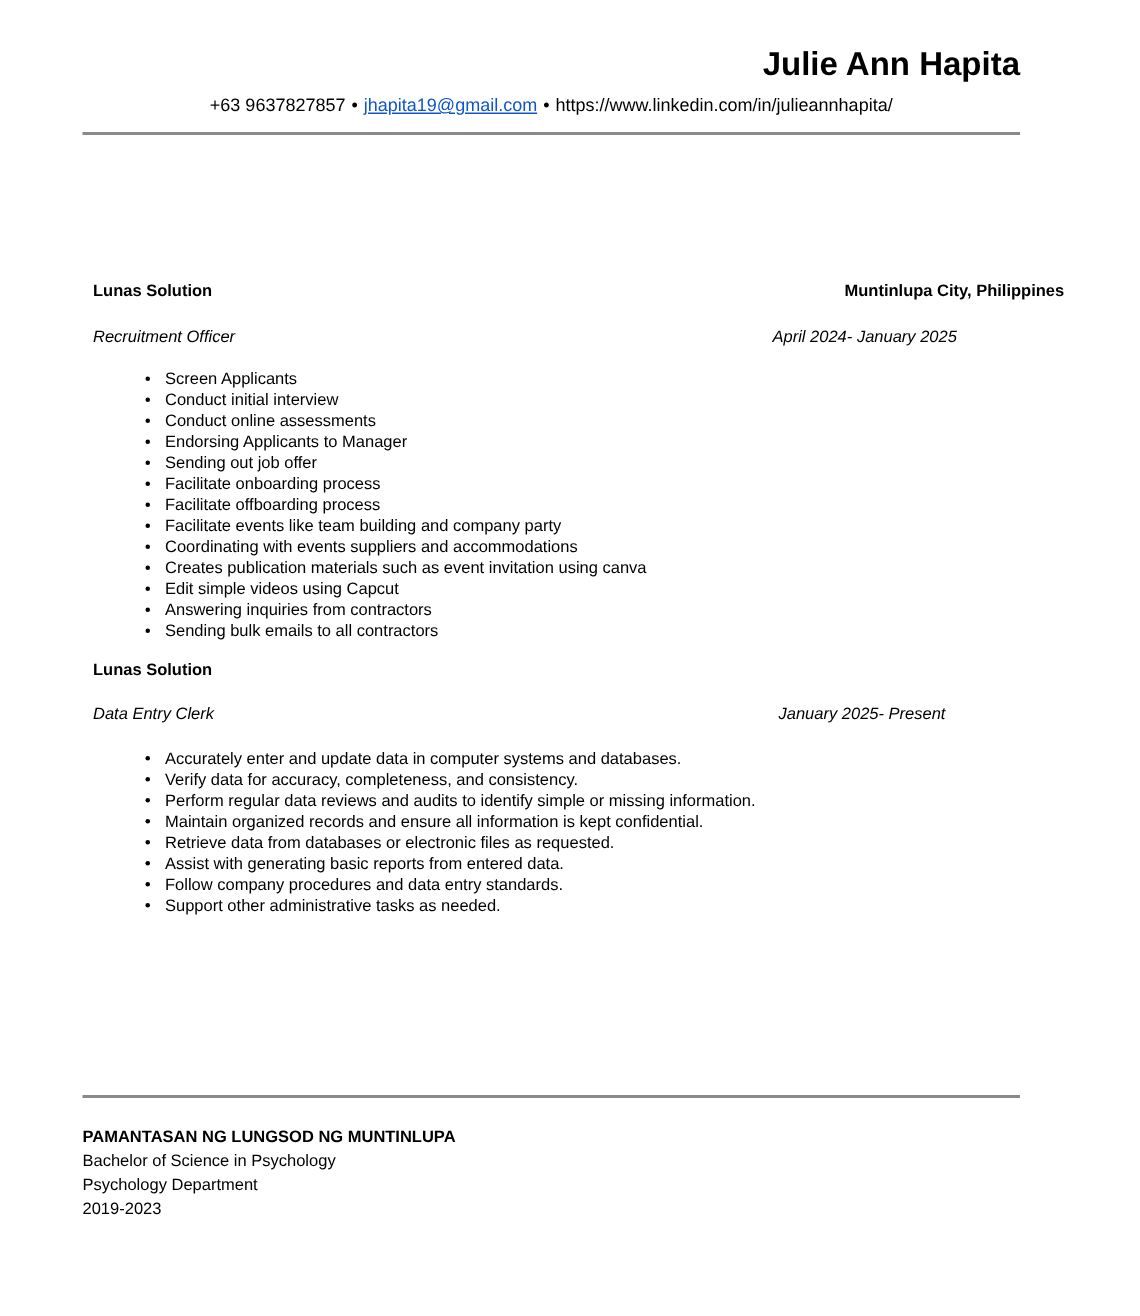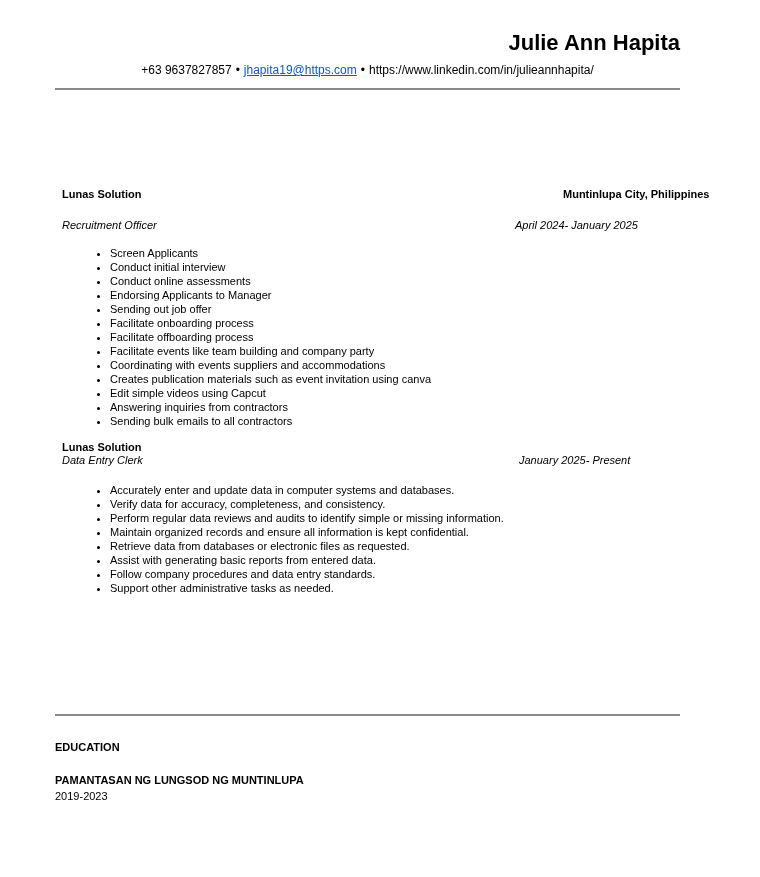--- a/index.html
+++ b/index.html
@@ -80,7 +80,7 @@
   <h1 class="name">Julie Ann Hapita</h1>
 
   <div class="contact">
-    <span>+63 9637827857</span><span class="dot">•</span><a class="email-link" href="#">jhapita19@https.com</a><span class="dot">•</span><span>https://www.linkedin.com/in/julieannhapita/</span>
+    <span>+63 9637827857</span><span class="dot">•</span><a class="email-link" href="#">jhapita19@gmail.com</a><span class="dot">•</span><span>https://www.linkedin.com/in/julieannhapita/</span>
   </div>
 
   <hr class="divider">

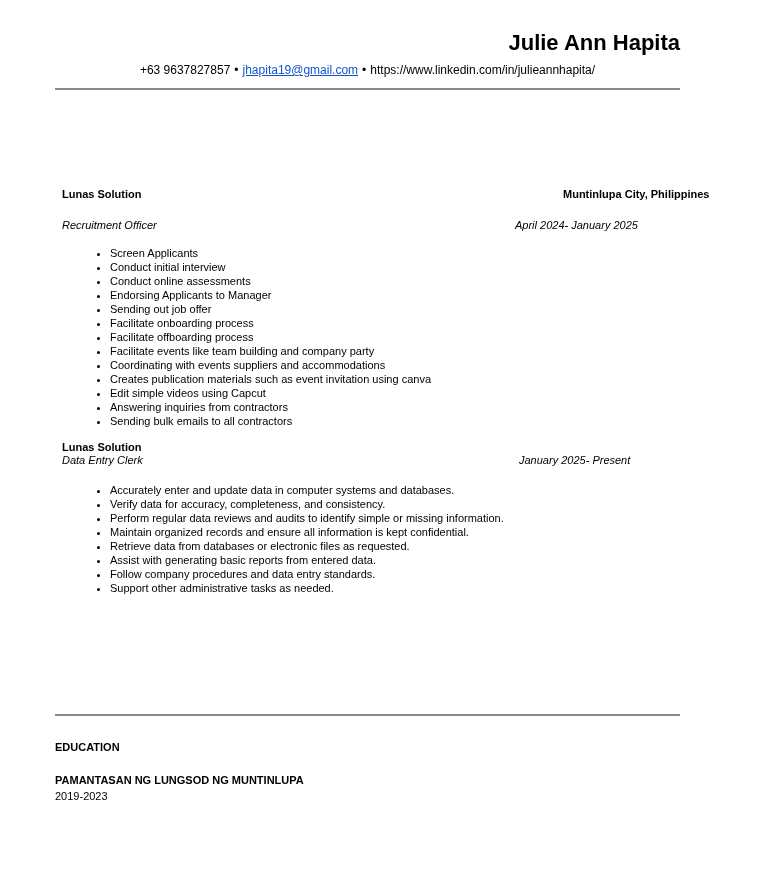--- a/index.html
+++ b/index.html
@@ -44,7 +44,7 @@
   .company { font-weight: bold; }
   .loc { position: absolute; left: 453px; top: 0; font-weight: bold; white-space: nowrap; padding-left: 48px; }
   .role-row { margin-top: 18px; font-style: italic; }
-  .entry-2 .role-row { margin-top: 0; }
+  .entry-2 .role-row { margin-top: 16px; }
   .dates { position: absolute; left: 453px; top: 0; font-style: italic; white-space: nowrap; }
   .entry-2 .dates { left: 457px; }
   ul.duties {

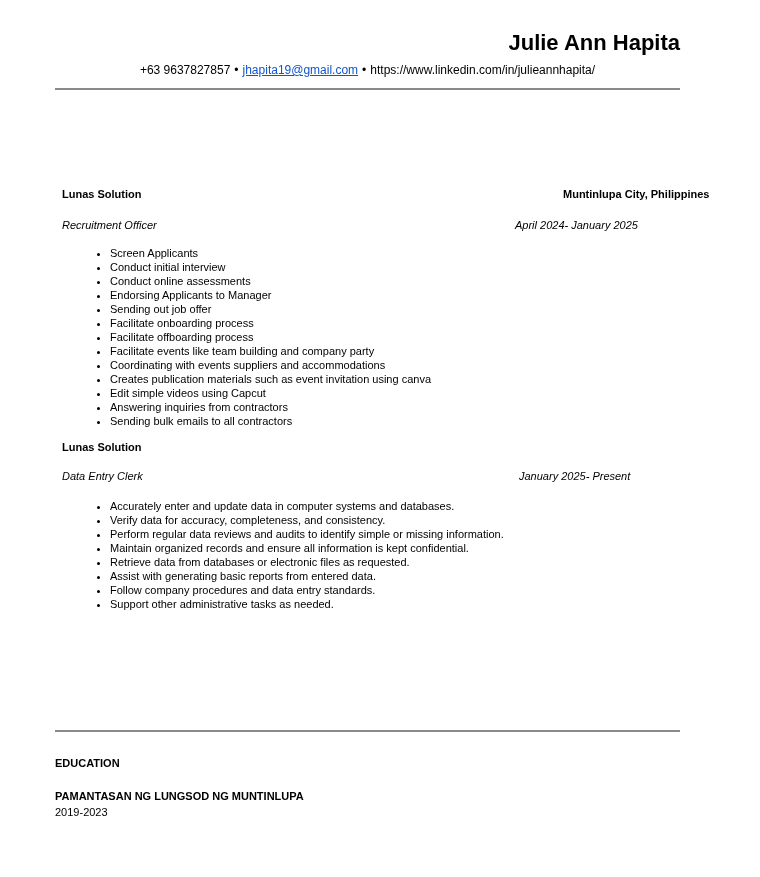--- a/index.html
+++ b/index.html
@@ -138,7 +138,6 @@
   <hr class="divider divider-2">
 
   <div class="education">
-    <div class="edu-heading">EDUCATION</div>
     <div class="school">PAMANTASAN NG LUNGSOD NG MUNTINLUPA</div>
     <div class="edu-line">2019-2023</div>
   </div>

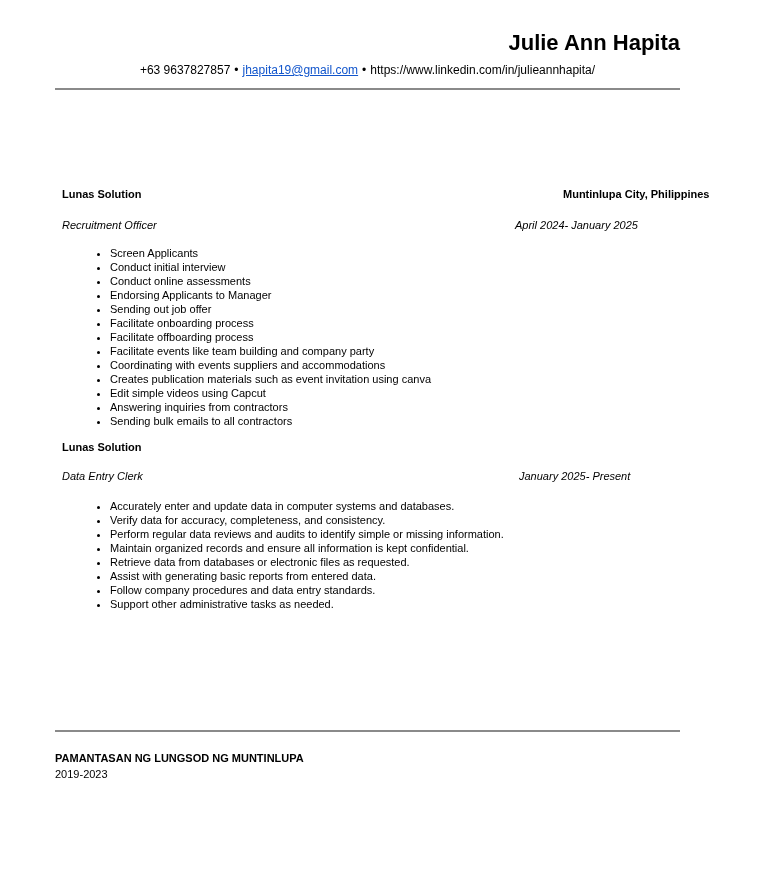--- a/index.html
+++ b/index.html
@@ -139,6 +139,7 @@
 
   <div class="education">
     <div class="school">PAMANTASAN NG LUNGSOD NG MUNTINLUPA</div>
+    <div class="edu-line">Bachelor of Science in Psychology</div>
     <div class="edu-line">2019-2023</div>
   </div>
 

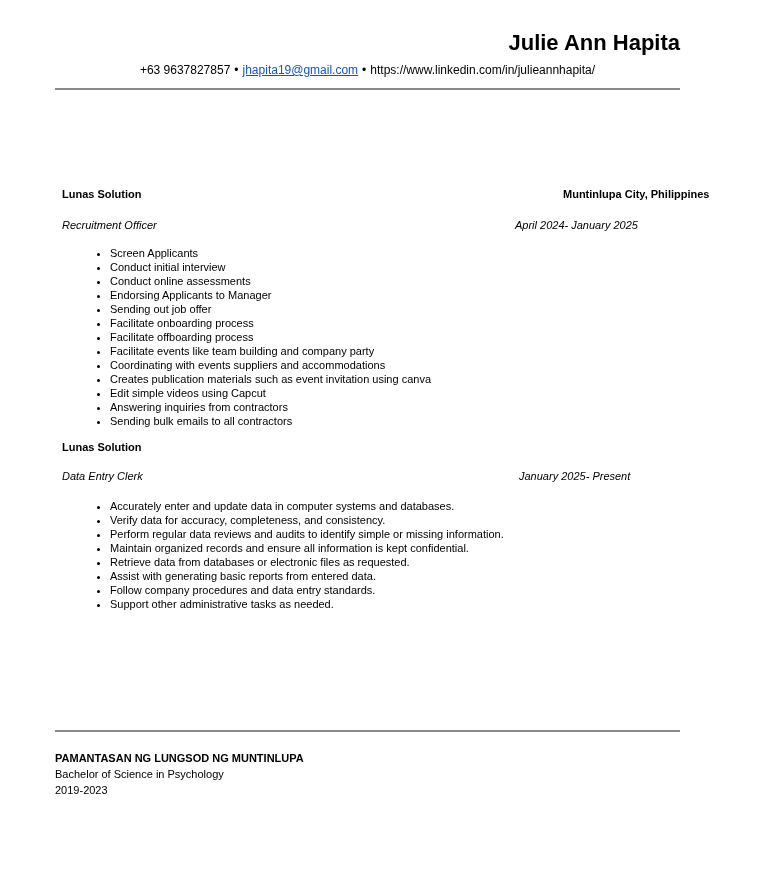--- a/index.html
+++ b/index.html
@@ -140,6 +140,7 @@
   <div class="education">
     <div class="school">PAMANTASAN NG LUNGSOD NG MUNTINLUPA</div>
     <div class="edu-line">Bachelor of Science in Psychology</div>
+    <div class="edu-line">Psychology Department</div>
     <div class="edu-line">2019-2023</div>
   </div>
 

